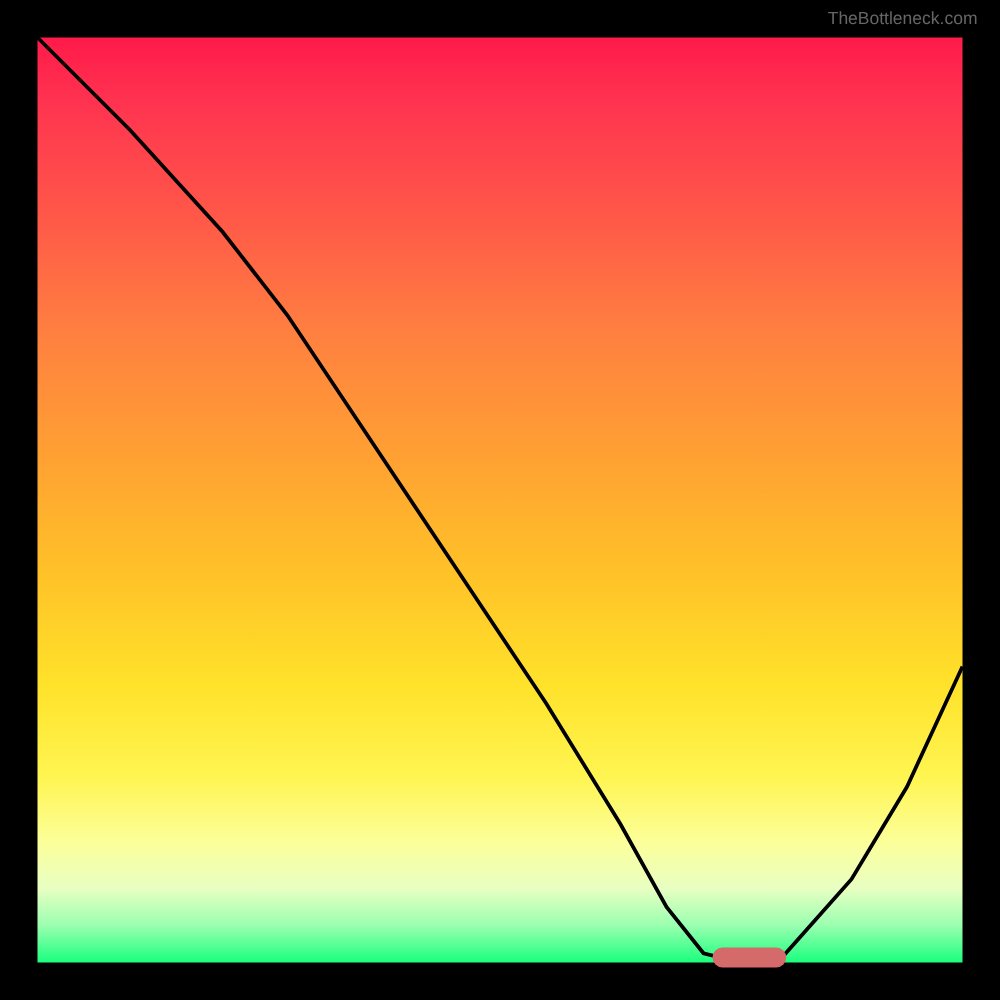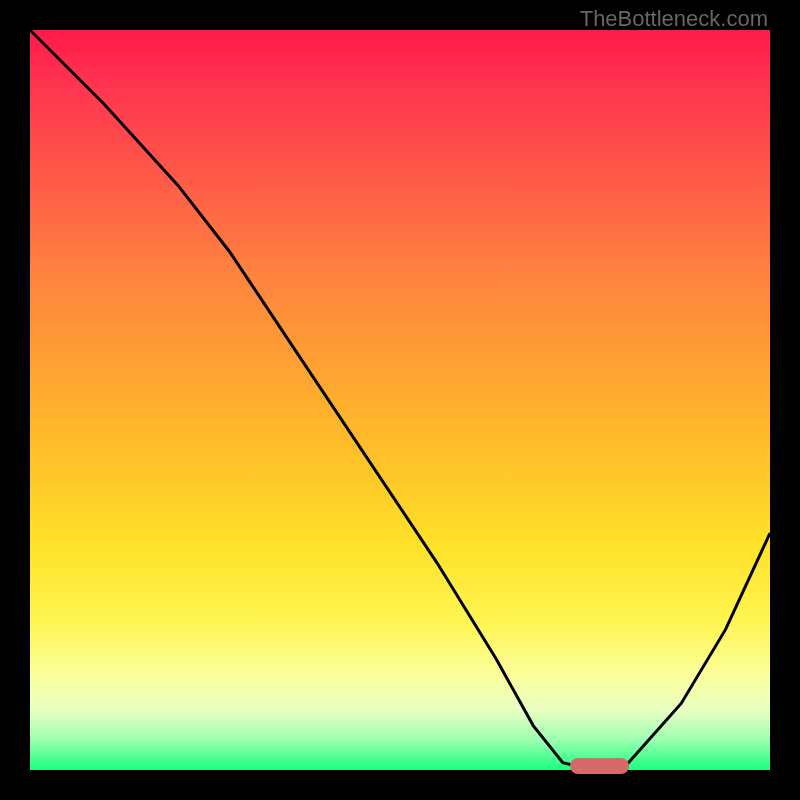--- a/index.html
+++ b/index.html
@@ -14,9 +14,9 @@
   .watermark {
     position: absolute;
     top: 6px;
-    right: 32px;
+    right: 18px;
     color: #666;
-    font-size: 22px;
+    font-size: 14px;
     font-weight: 500;
     z-index: 10;
   }

